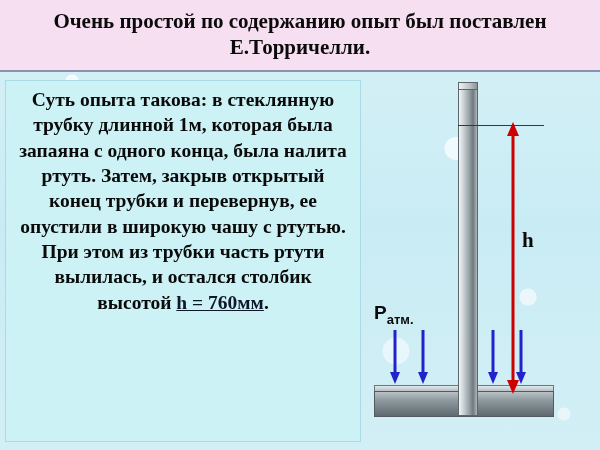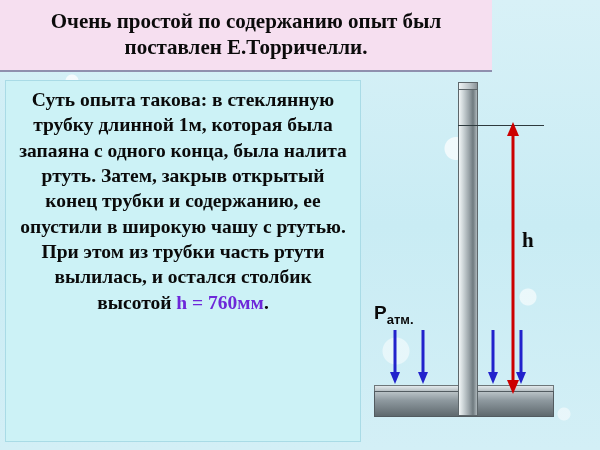--- a/index.html
+++ b/index.html
@@ -36,7 +36,7 @@
     position: absolute;
     left: 0;
     top: 0;
-    width: 492px;
+    width: 600px;
     height: 72px;
     background: #f6dff0;
     border-bottom: 2px solid #8f8fae;

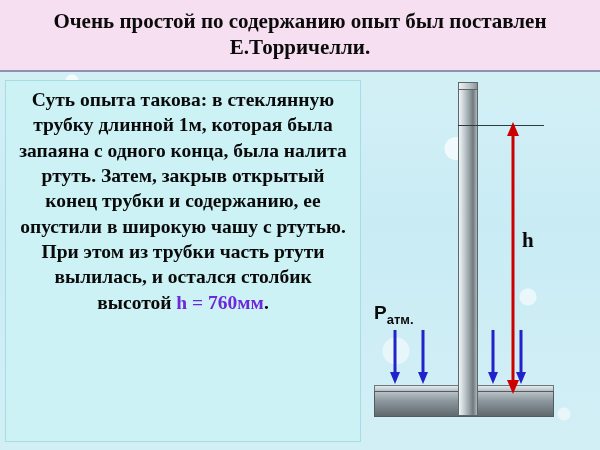--- a/index.html
+++ b/index.html
@@ -189,7 +189,7 @@
 
   <div id="text-panel">
     <div id="body-text">
-      <span>Суть опыта такова: в стеклянную трубку длинной 1м, которая была запаяна с одного конца, была налита ртуть. Затем, закрыв открытый конец трубки и содержанию, ее опустили в широкую чашу с ртутью. При этом из трубки часть ртути вылилась, и остался столбик высотой </span><span class="hl">h = 760мм</span><span>.</span>
+      <span>Суть опыта такова: в стеклянную трубку длинной 1м, которая была запаяна с одного конца, была налита ртуть. Затем, закрыв открытый конец трубки и перевернув, ее опустили в широкую чашу с ртутью. При этом из трубки часть ртути вылилась, и остался столбик высотой </span><span class="hl">h = 760мм</span><span>.</span>
     </div>
   </div>
 

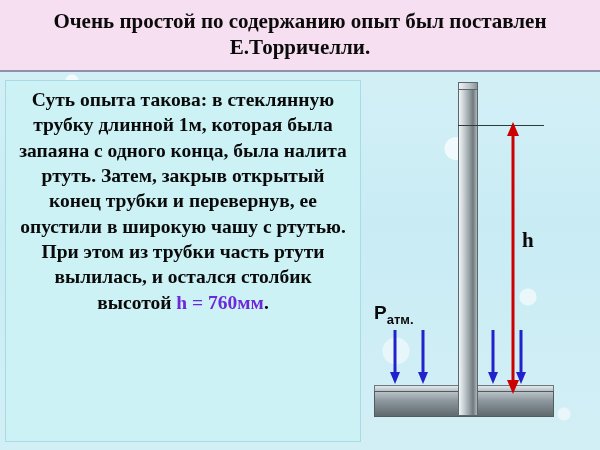--- a/index.html
+++ b/index.html
@@ -75,7 +75,8 @@
     text-align: center;
   }
   #body-text .hl {
-    color: #6d28d9;
+    color: #0f172a;
+    text-decoration: underline;
   }
   
   #diagram {

